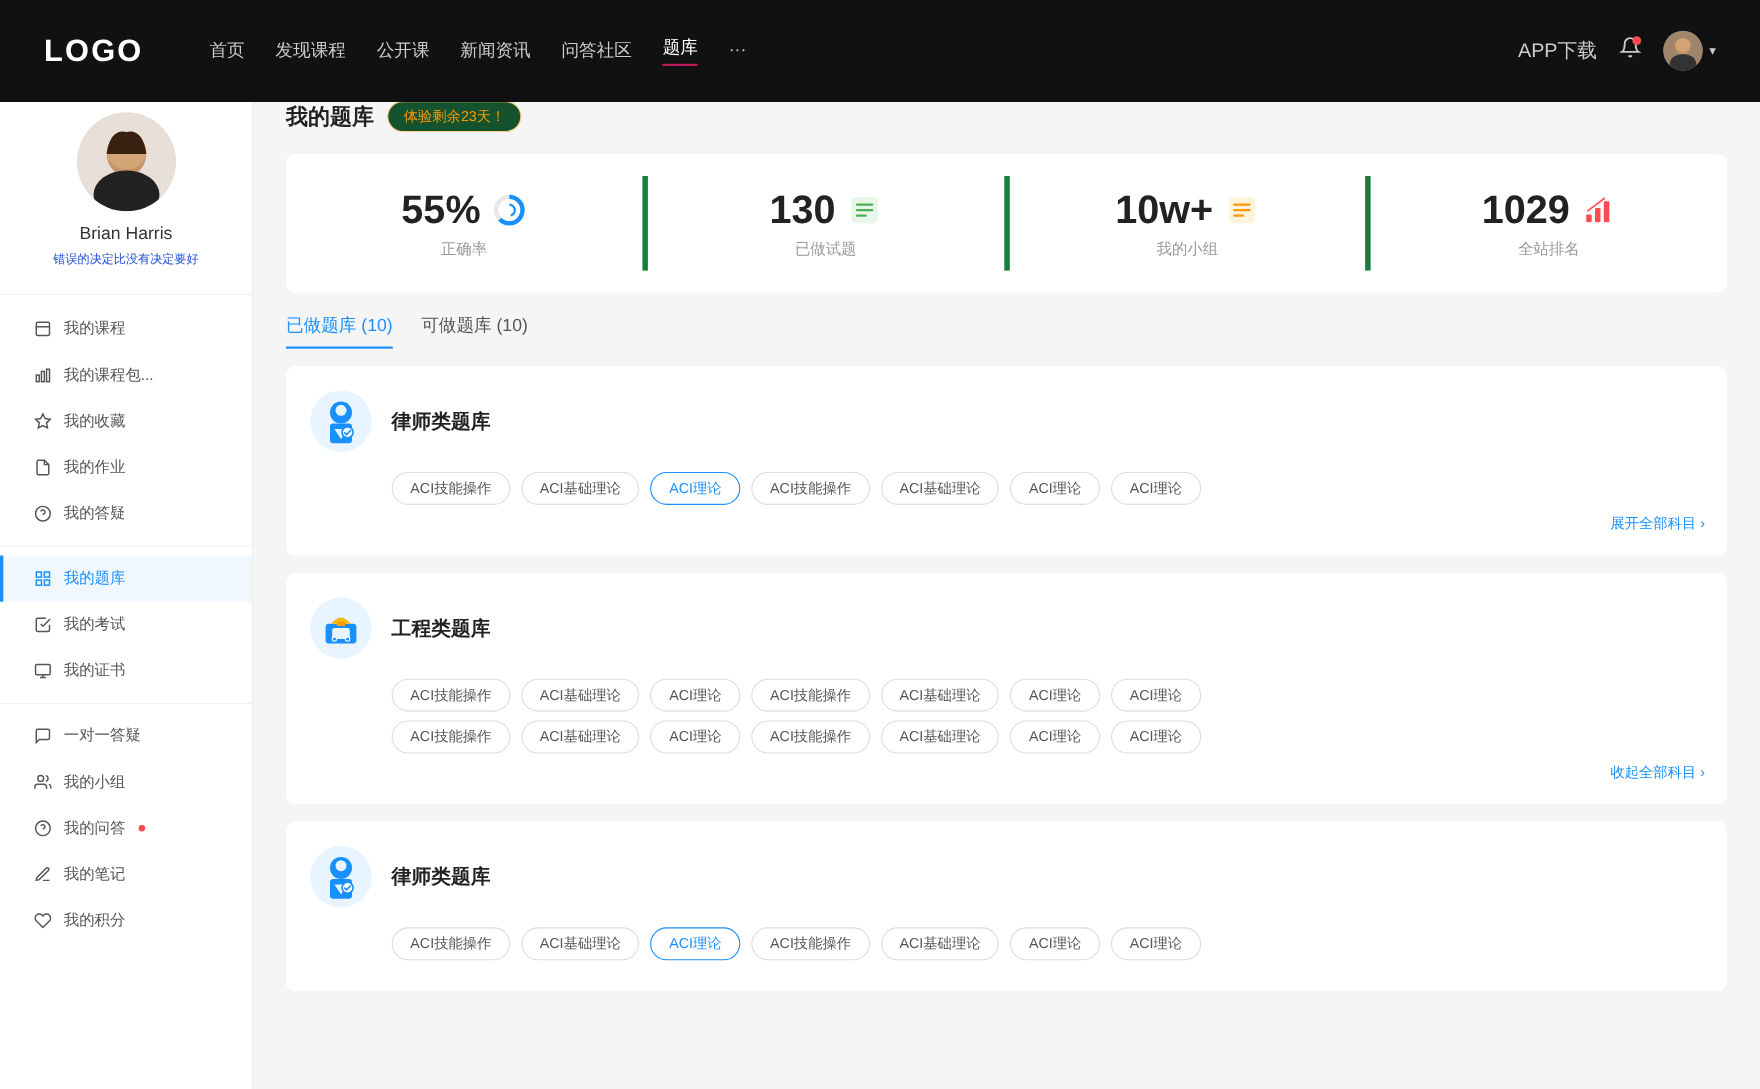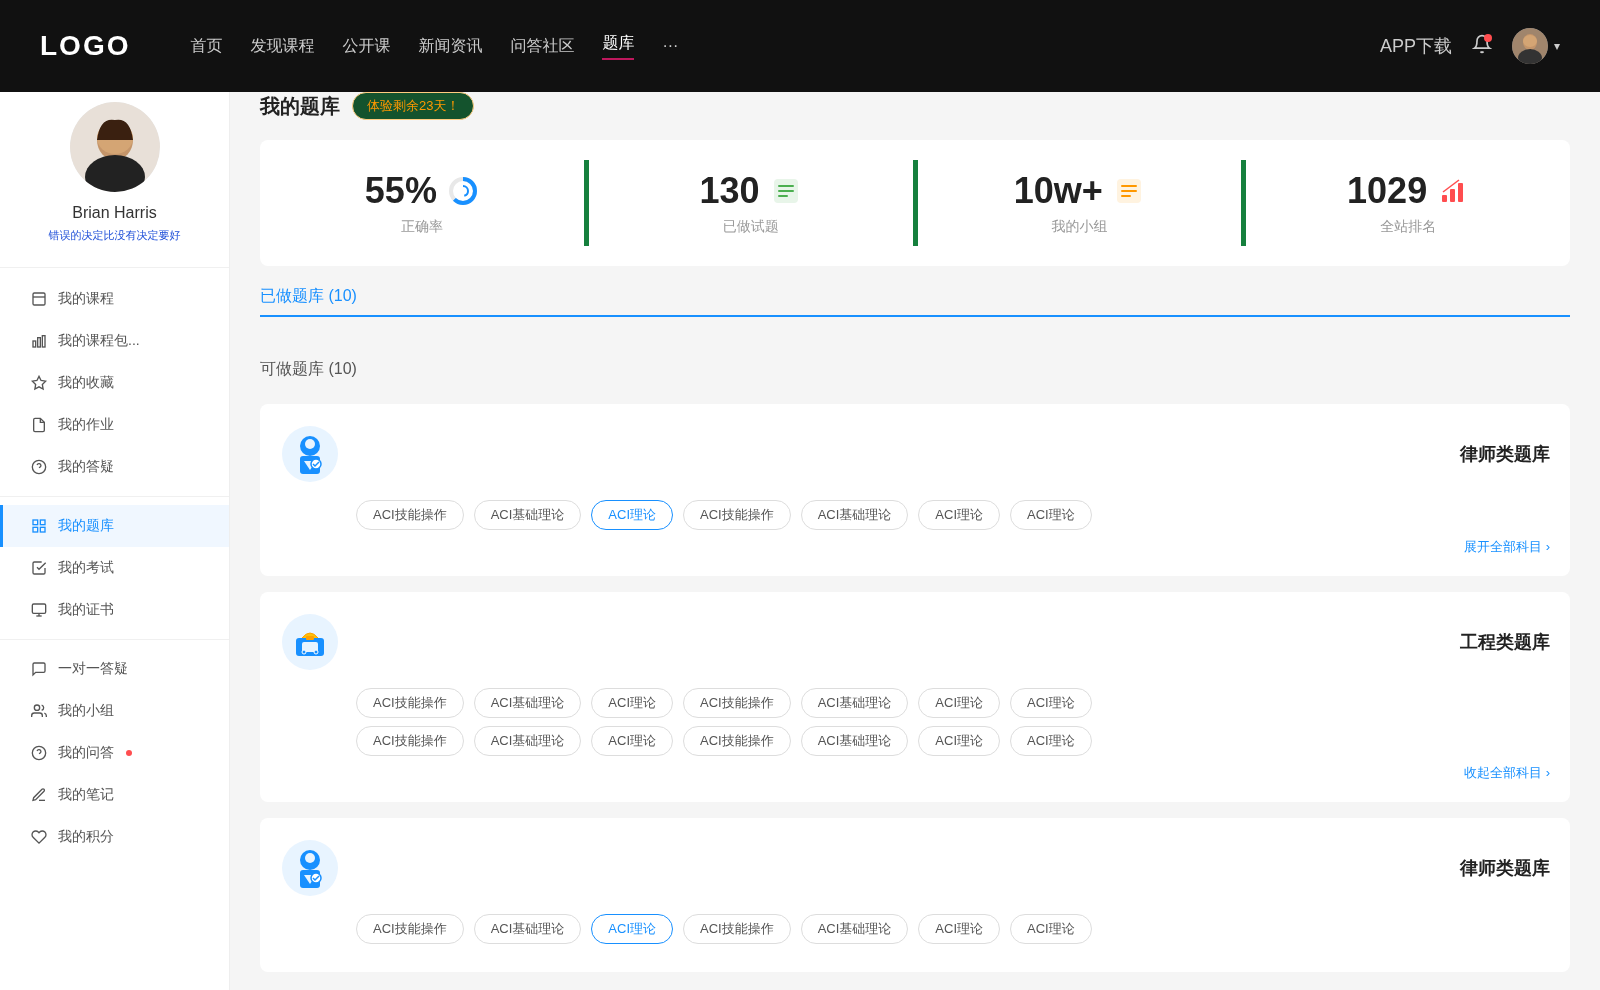--- a/index.html
+++ b/index.html
@@ -53,7 +53,7 @@
     .stat-label { font-size: 14px; color: #999; }
 
     
-    .tabs { display: flex; gap: 42px; margin-bottom: 16px; flex-direction: column; }
+    .tabs { display: flex; gap: 26px; margin-bottom: 16px; }
     .tab { font-size: 16px; cursor: pointer; padding-bottom: 8px; color: #555; }
     .tab.active { color: #1890ff; border-bottom: 2px solid #1890ff; }
 

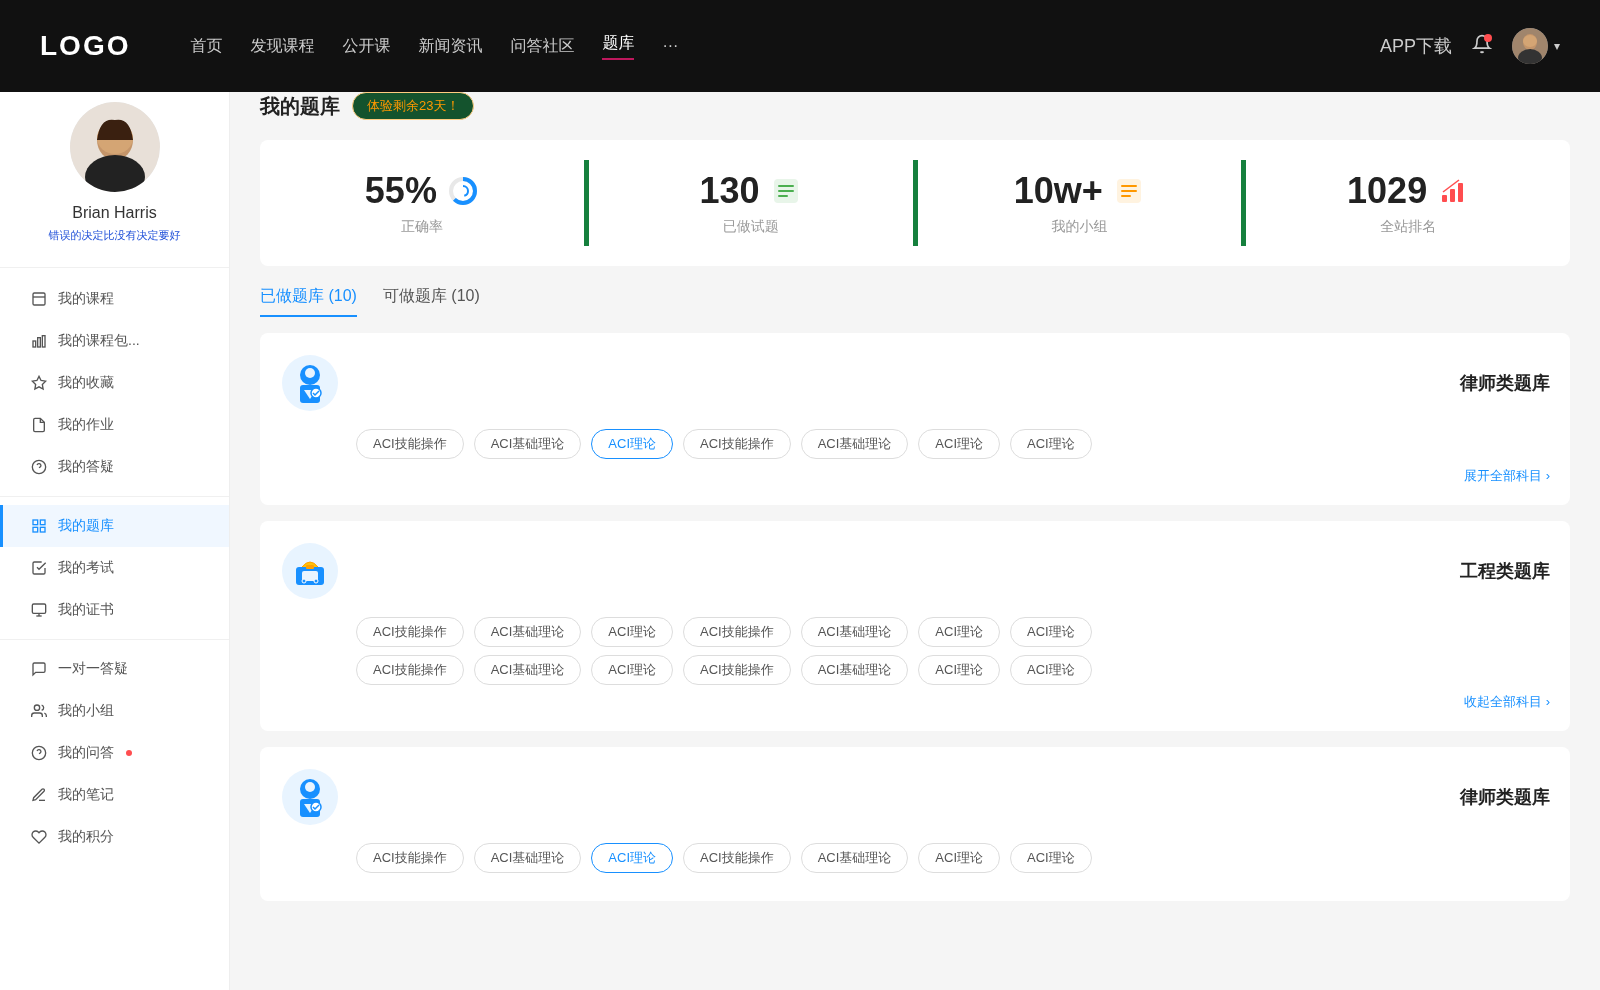--- a/index.html
+++ b/index.html
@@ -59,7 +59,7 @@
 
     
     .bank-card { background: #fff; border-radius: 8px; margin-bottom: 16px; padding: 20px; }
-    .bank-card-header { display: flex; align-items: center; margin-bottom: 16px; justify-content: space-between; }
+    .bank-card-header { display: flex; align-items: center; gap: 16px; margin-bottom: 16px; }
     .bank-icon { width: 60px; height: 60px; display: flex; align-items: center; justify-content: center; flex-shrink: 0; }
     .bank-name { font-size: 18px; font-weight: 600; color: #222; }
     .tags-row { display: flex; flex-wrap: wrap; gap: 10px; padding-left: 76px; margin-bottom: 8px; }

